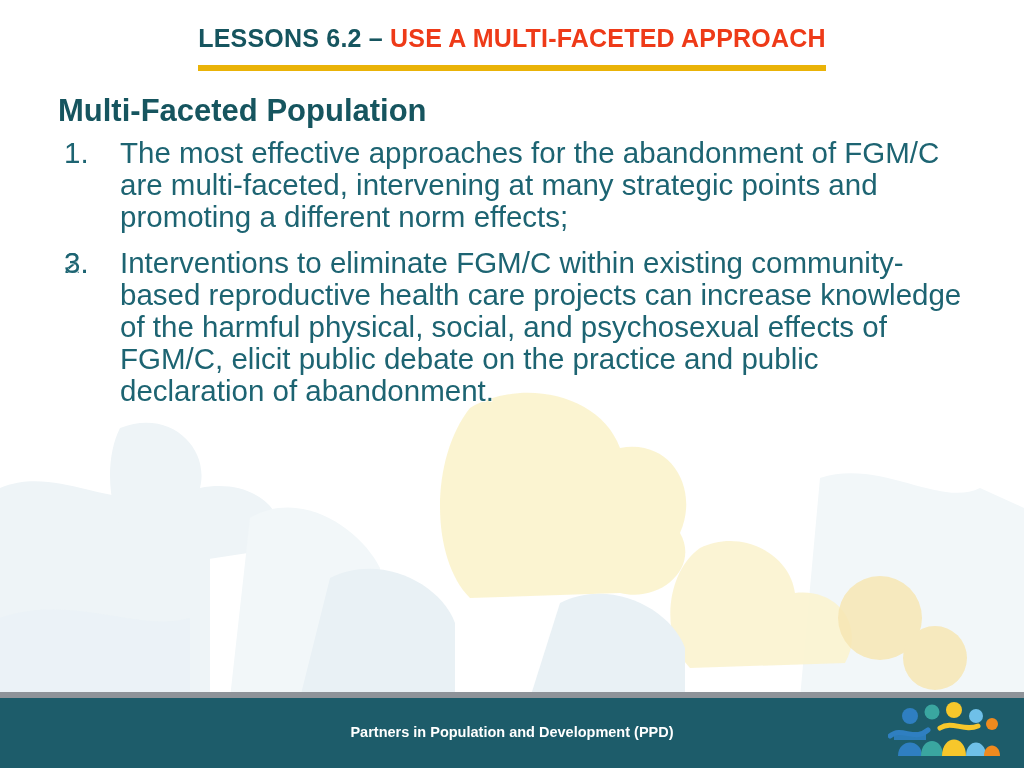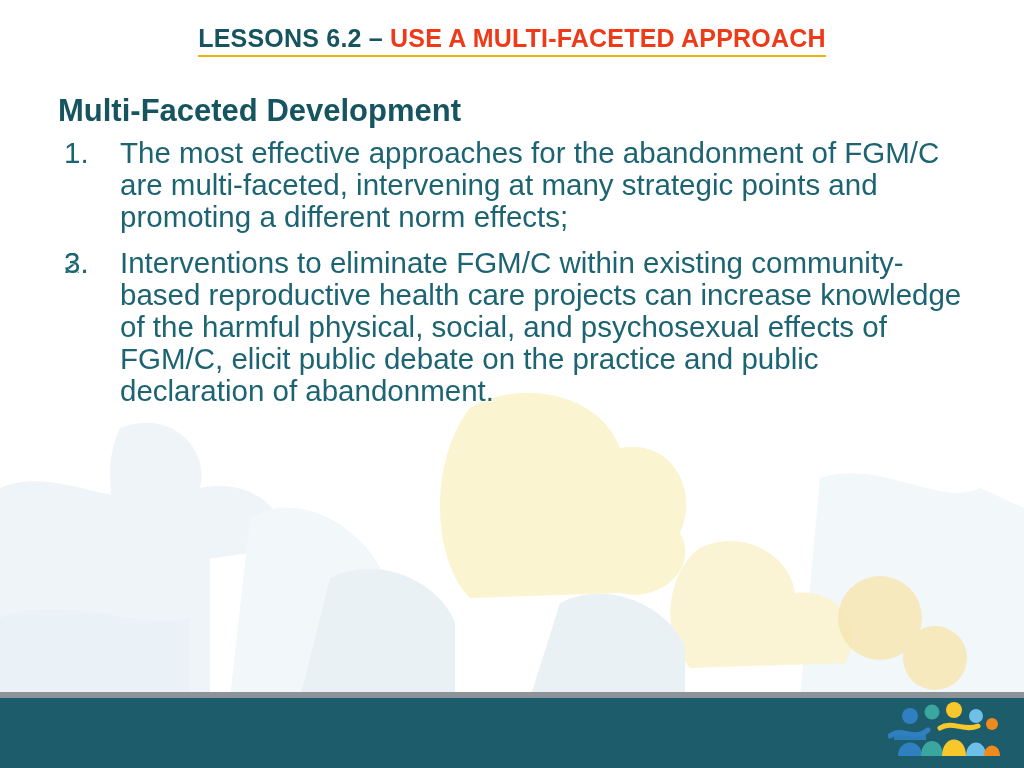--- a/index.html
+++ b/index.html
@@ -51,8 +51,8 @@
     font-size: 25px;
     font-weight: bold;
     letter-spacing: 0.2px;
-    border-bottom: 2px solid #eab308;
-    padding-bottom: 2px;
+    border-bottom: 6px solid #eab308;
+    padding-bottom: 12px;
     white-space: nowrap;
   }
   .title-a { color: #16555f; }

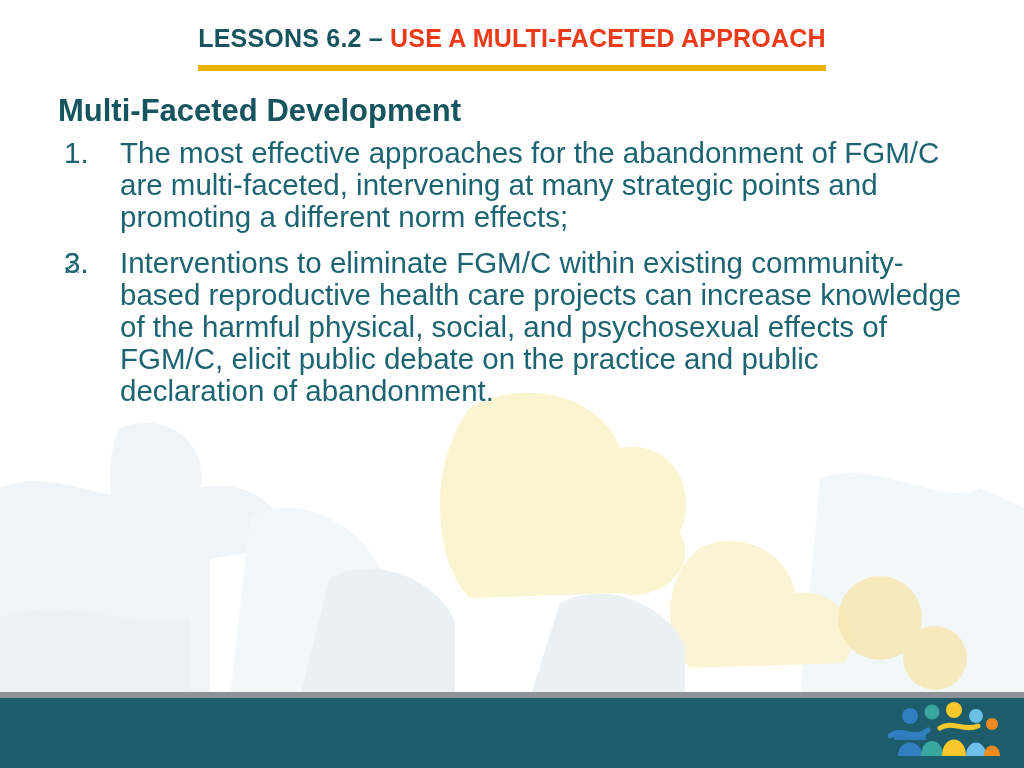--- a/index.html
+++ b/index.html
@@ -175,7 +175,7 @@
   </div>
 
   <div class="content">
-    <h2 class="subhead">Multi-Faceted Development</h2>
+    <h2 class="subhead">Multi-Faceted Population</h2>
     <ol class="points">
       <li>
         <span class="num">1.</span>

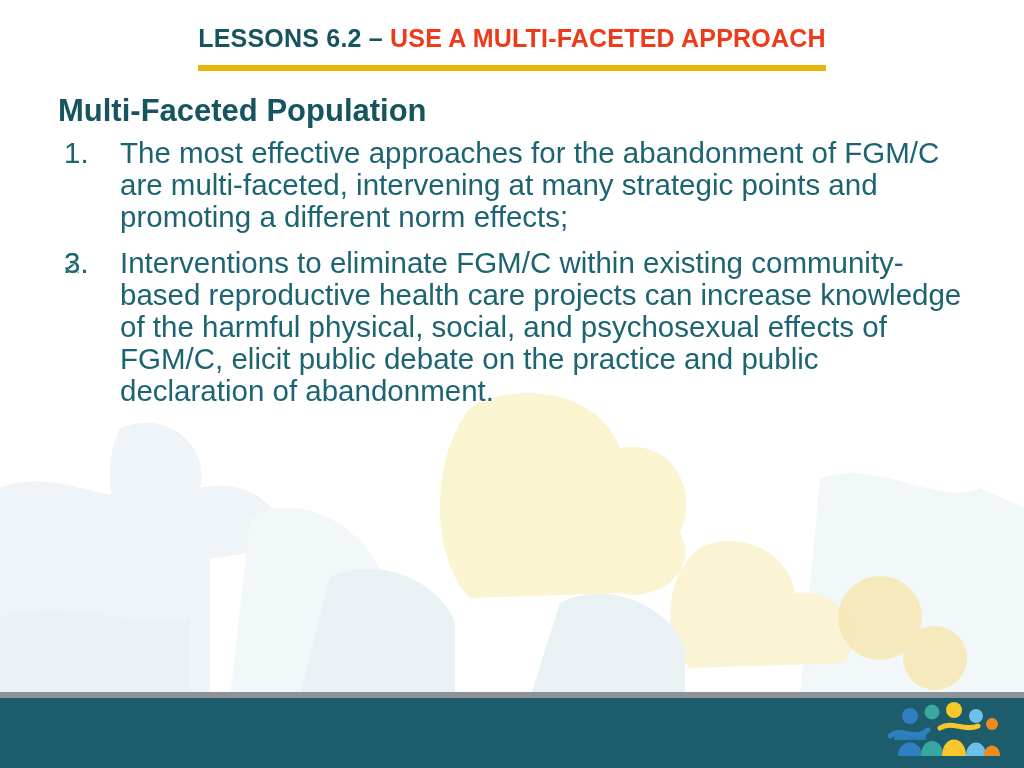--- a/index.html
+++ b/index.html
@@ -192,6 +192,7 @@
   </div>
 
   <div class="footer-bar">
+    <div class="footer-text">Partners in Population and Development (PPD)</div>
     <div class="footer-logo">
       <svg viewBox="0 0 118 62" aria-hidden="true">
         <g>

